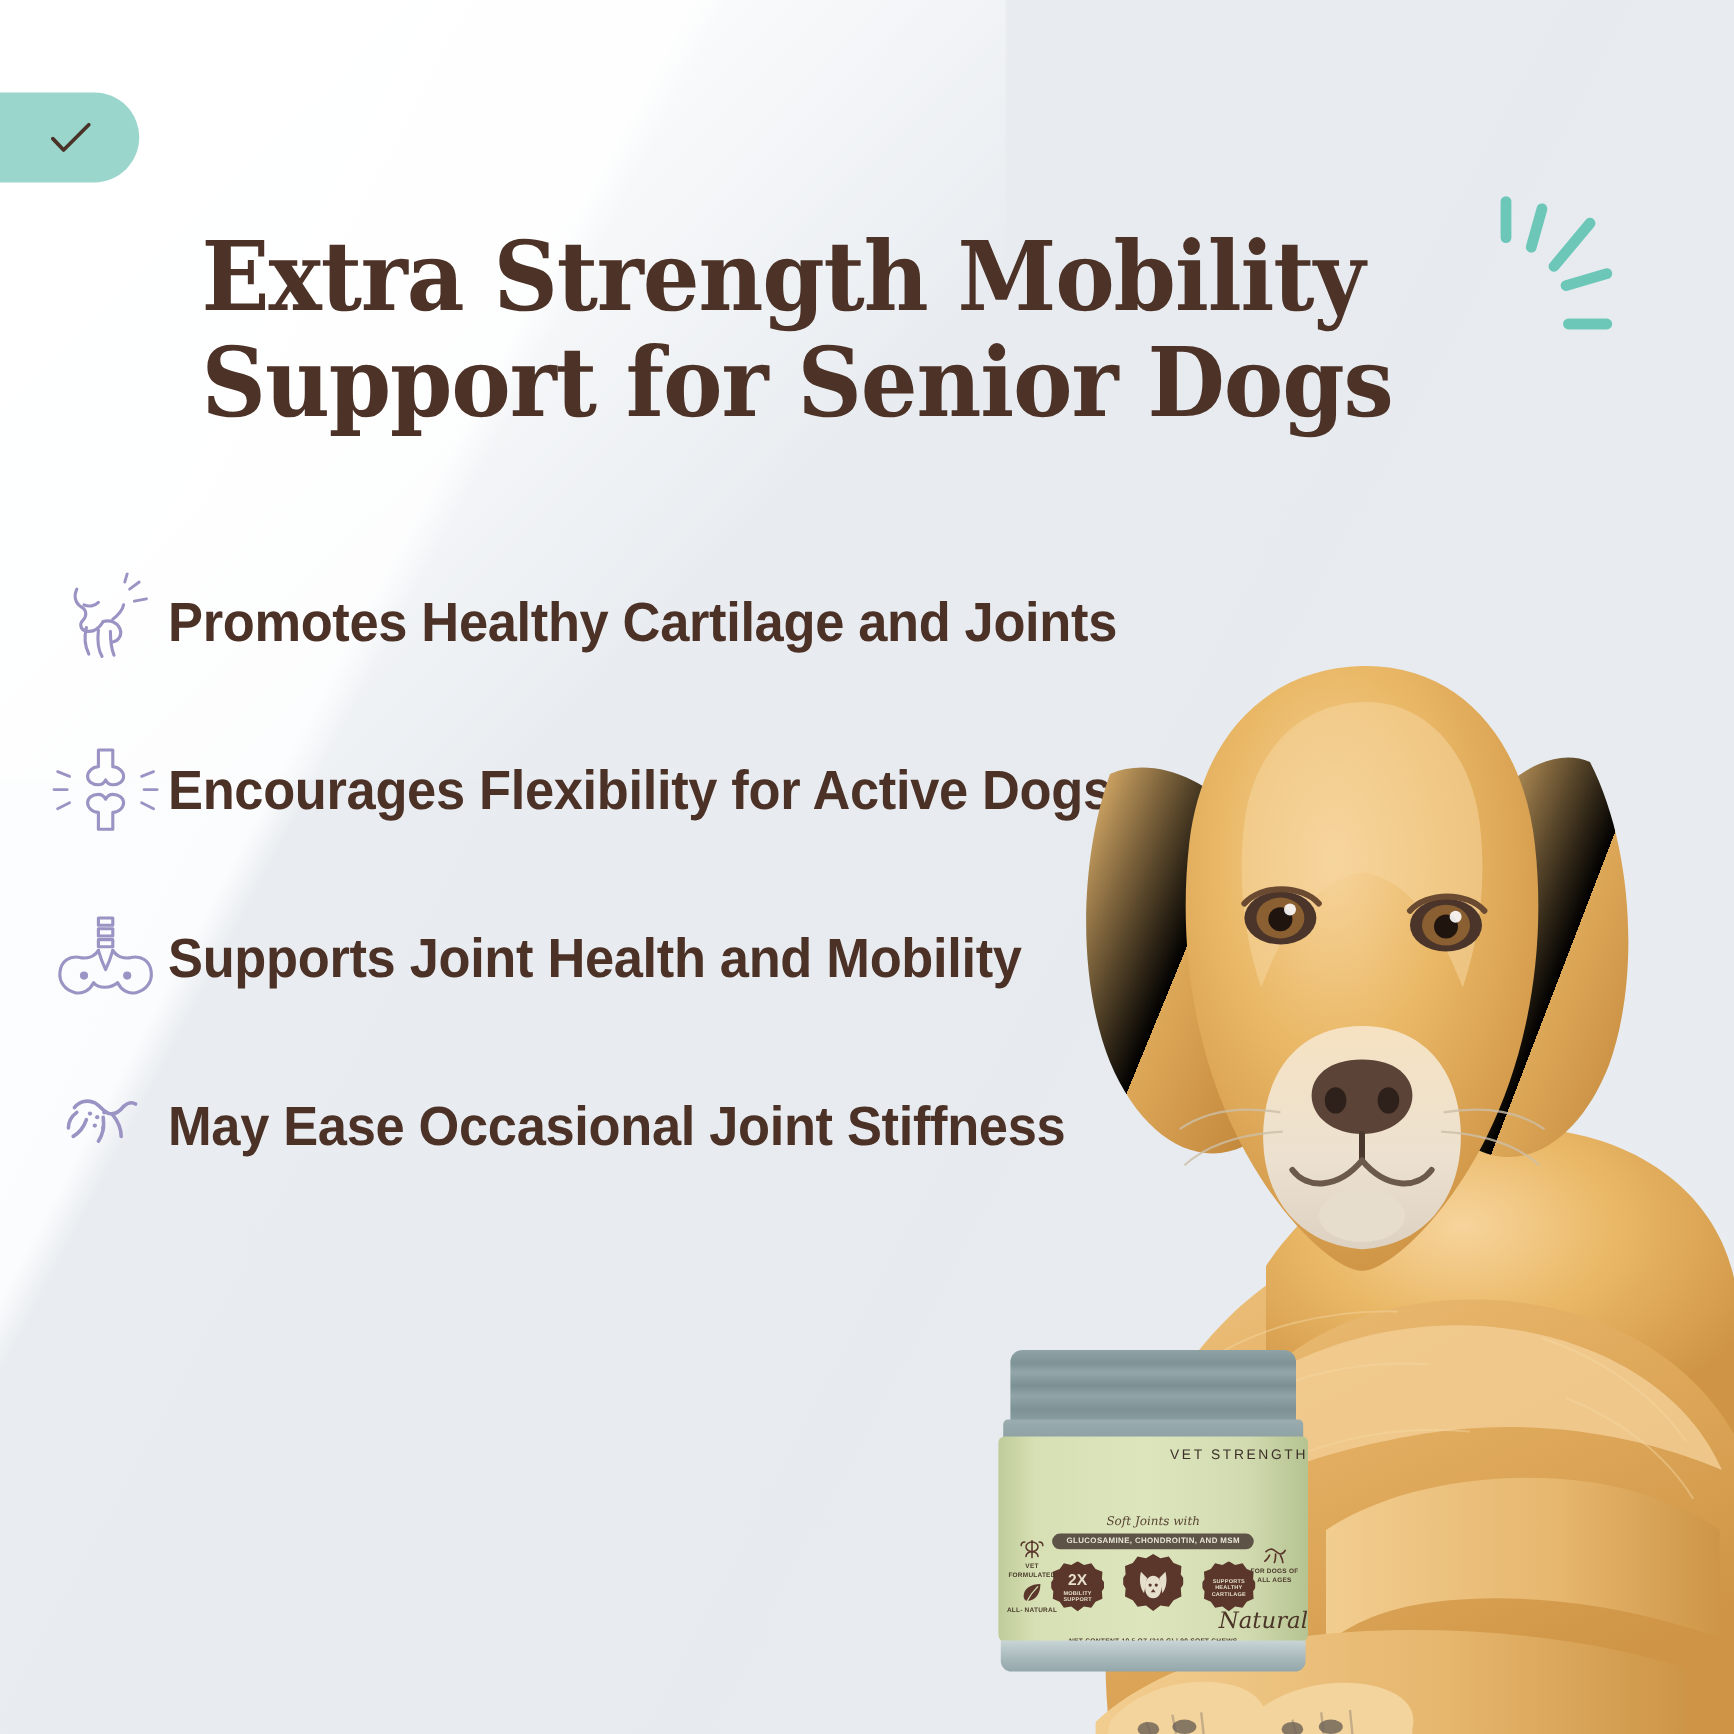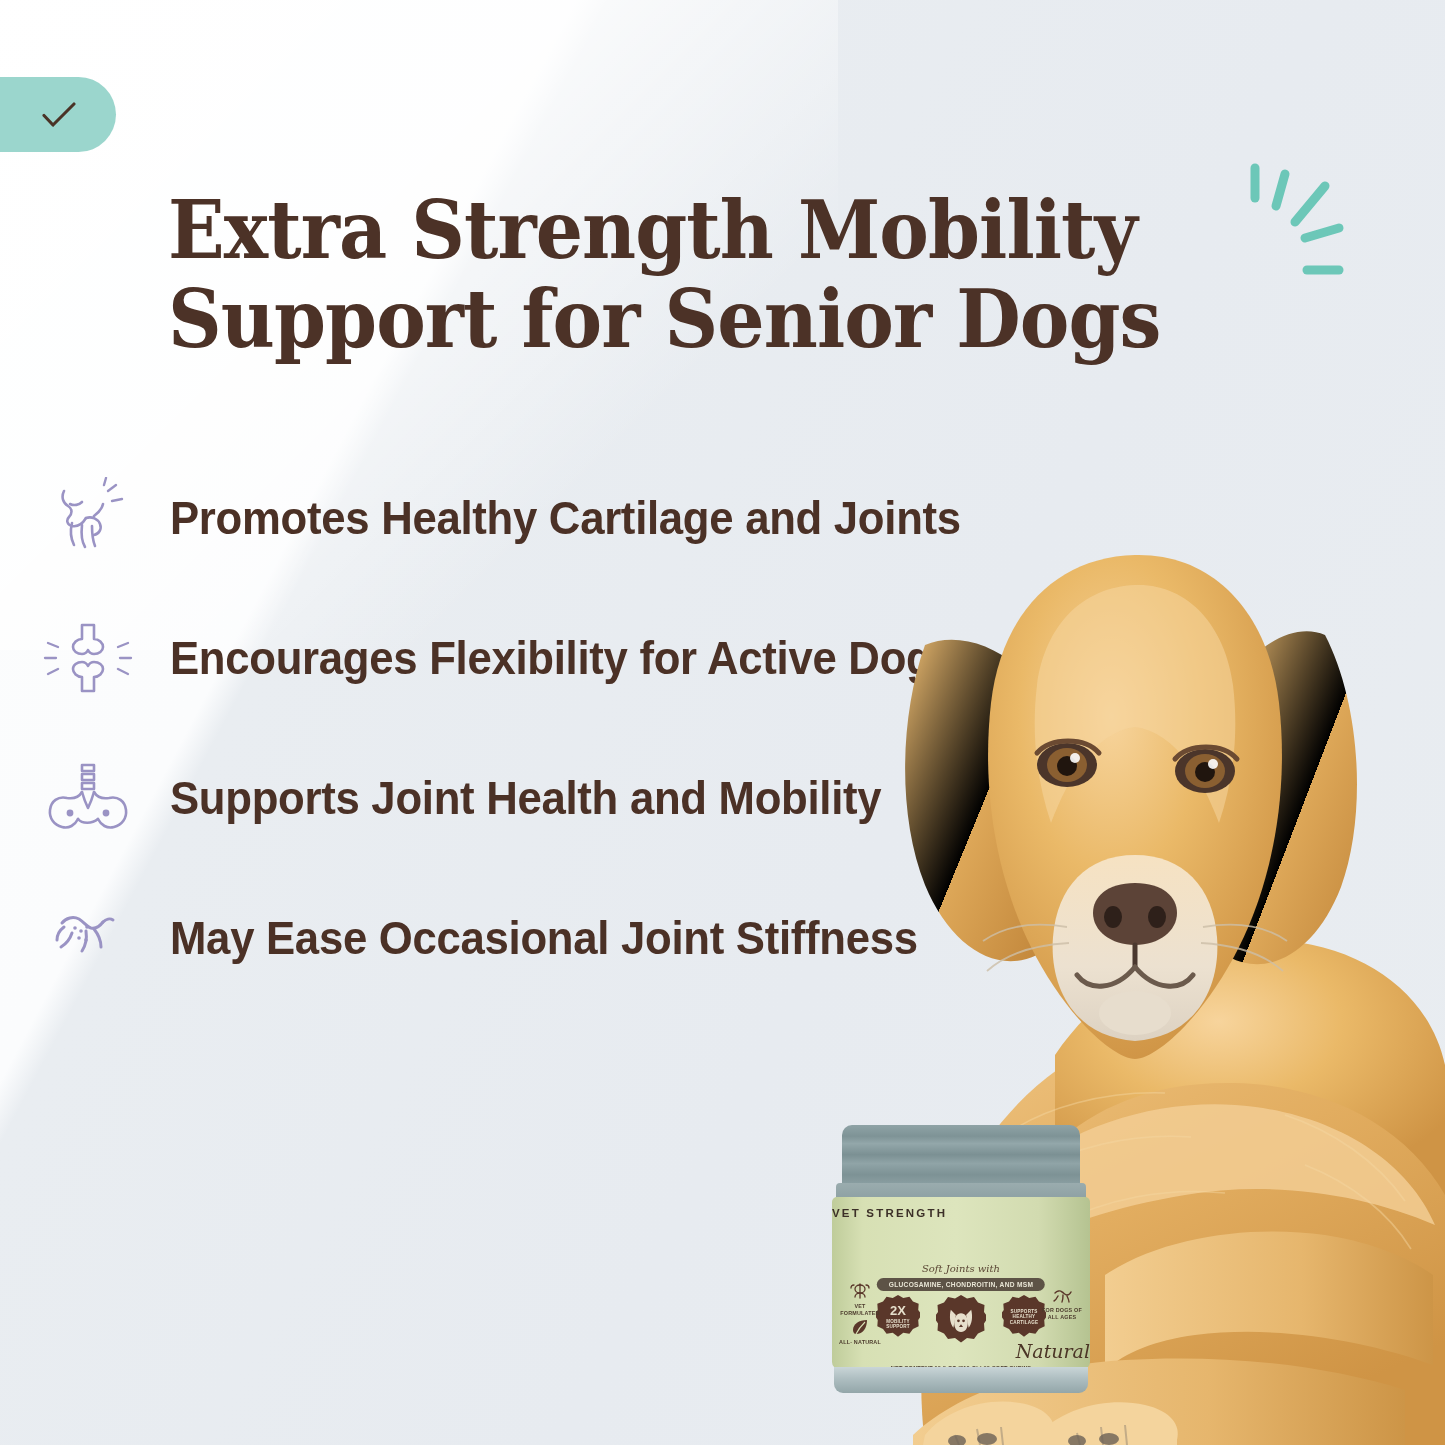--- a/index.html
+++ b/index.html
@@ -53,7 +53,7 @@
   
   .benefits { position:absolute; left:42px; top:470px; width:1100px; }
   .brow {
-    display:flex; align-items:center; gap:36px;
+    display:flex; align-items:center; gap:6px;
     height:96px; margin-bottom:44px;
   }
   .brow:last-child { margin-bottom:0; }

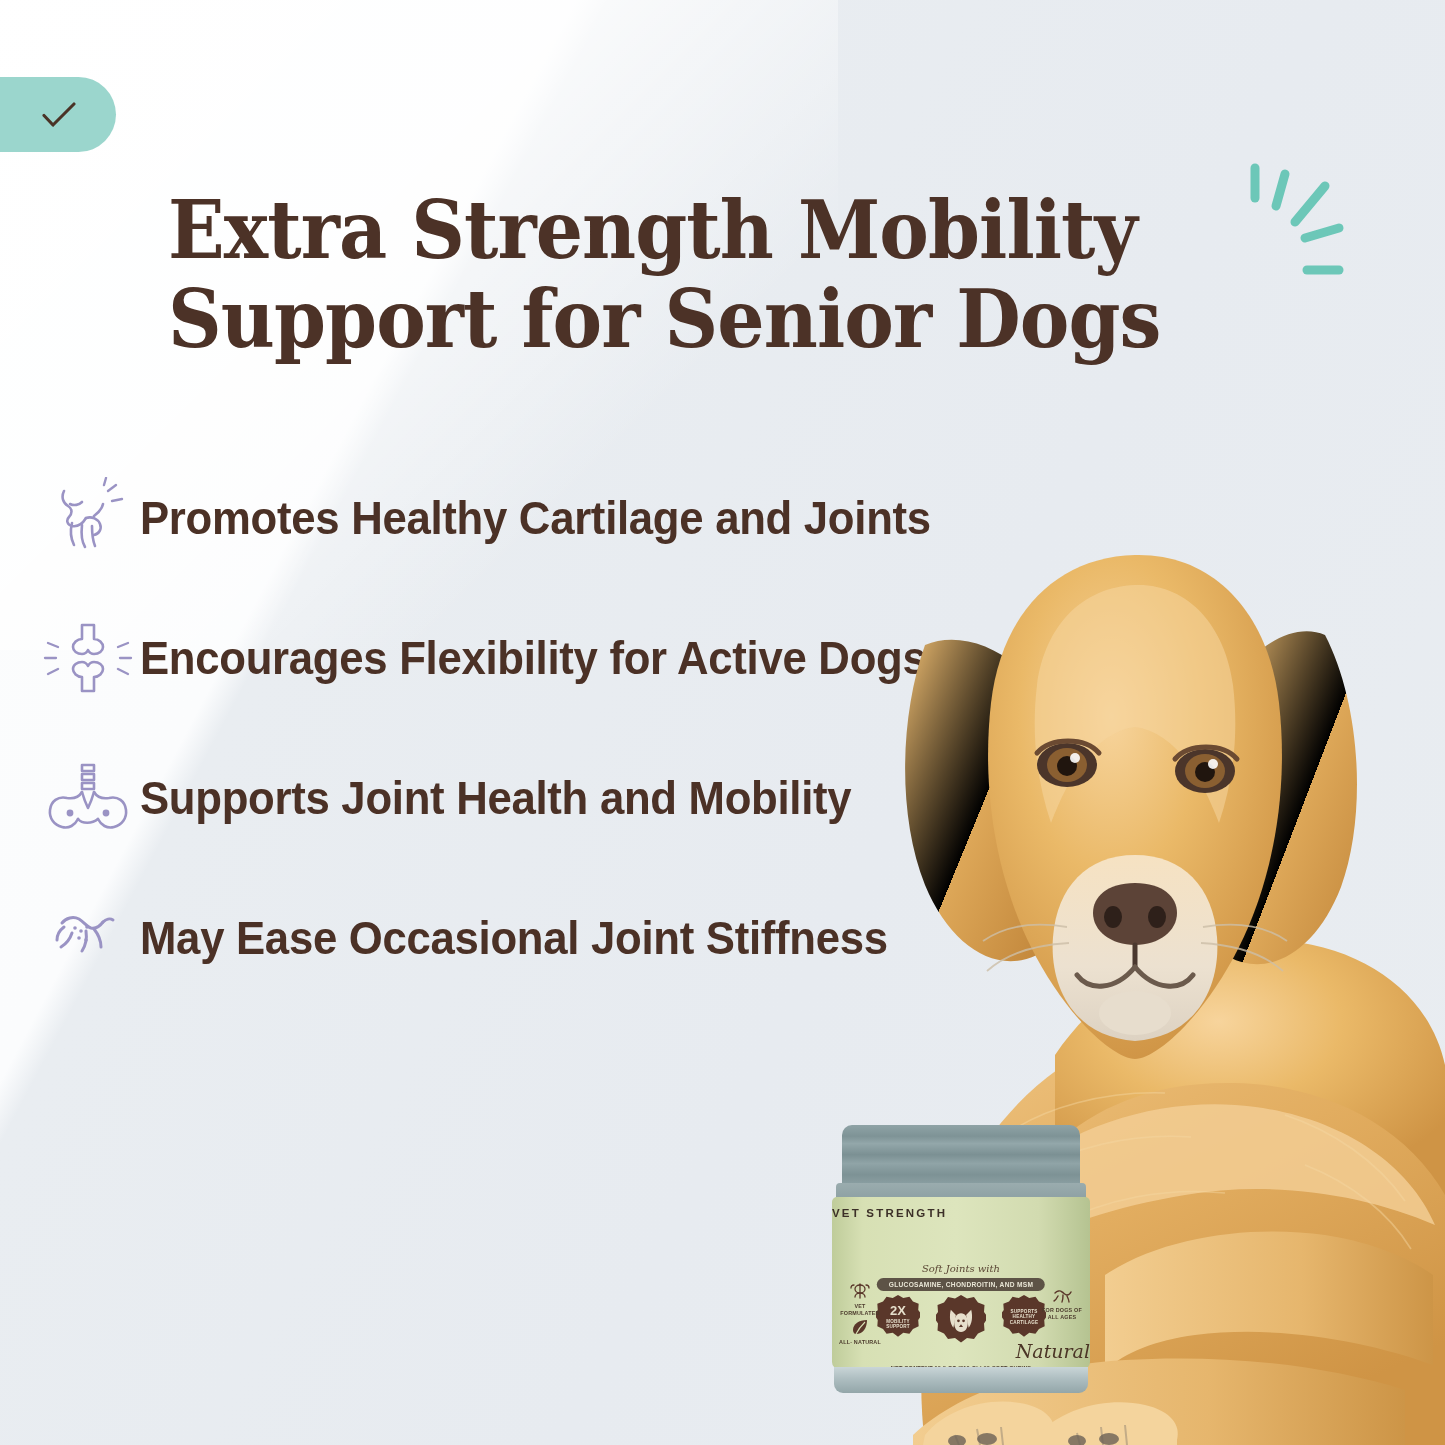--- a/index.html
+++ b/index.html
@@ -92,8 +92,8 @@
     border-radius:0 0 9px 9px;
   }
   .jar-vet {
-    position:absolute; top:10px; left:0; width:100%; text-align:left;
-    font-size:11.5px; font-weight:700; letter-spacing:2.2px; color:#3c3028;
+    position:absolute; top:10px; left:0; width:100%; text-align:right;
+    font-size:11.5px; font-weight:400; letter-spacing:2.2px; color:#3c3028;
   }
   .jar-title {
     position:absolute; top:28px; left:0; width:100%; text-align:center;

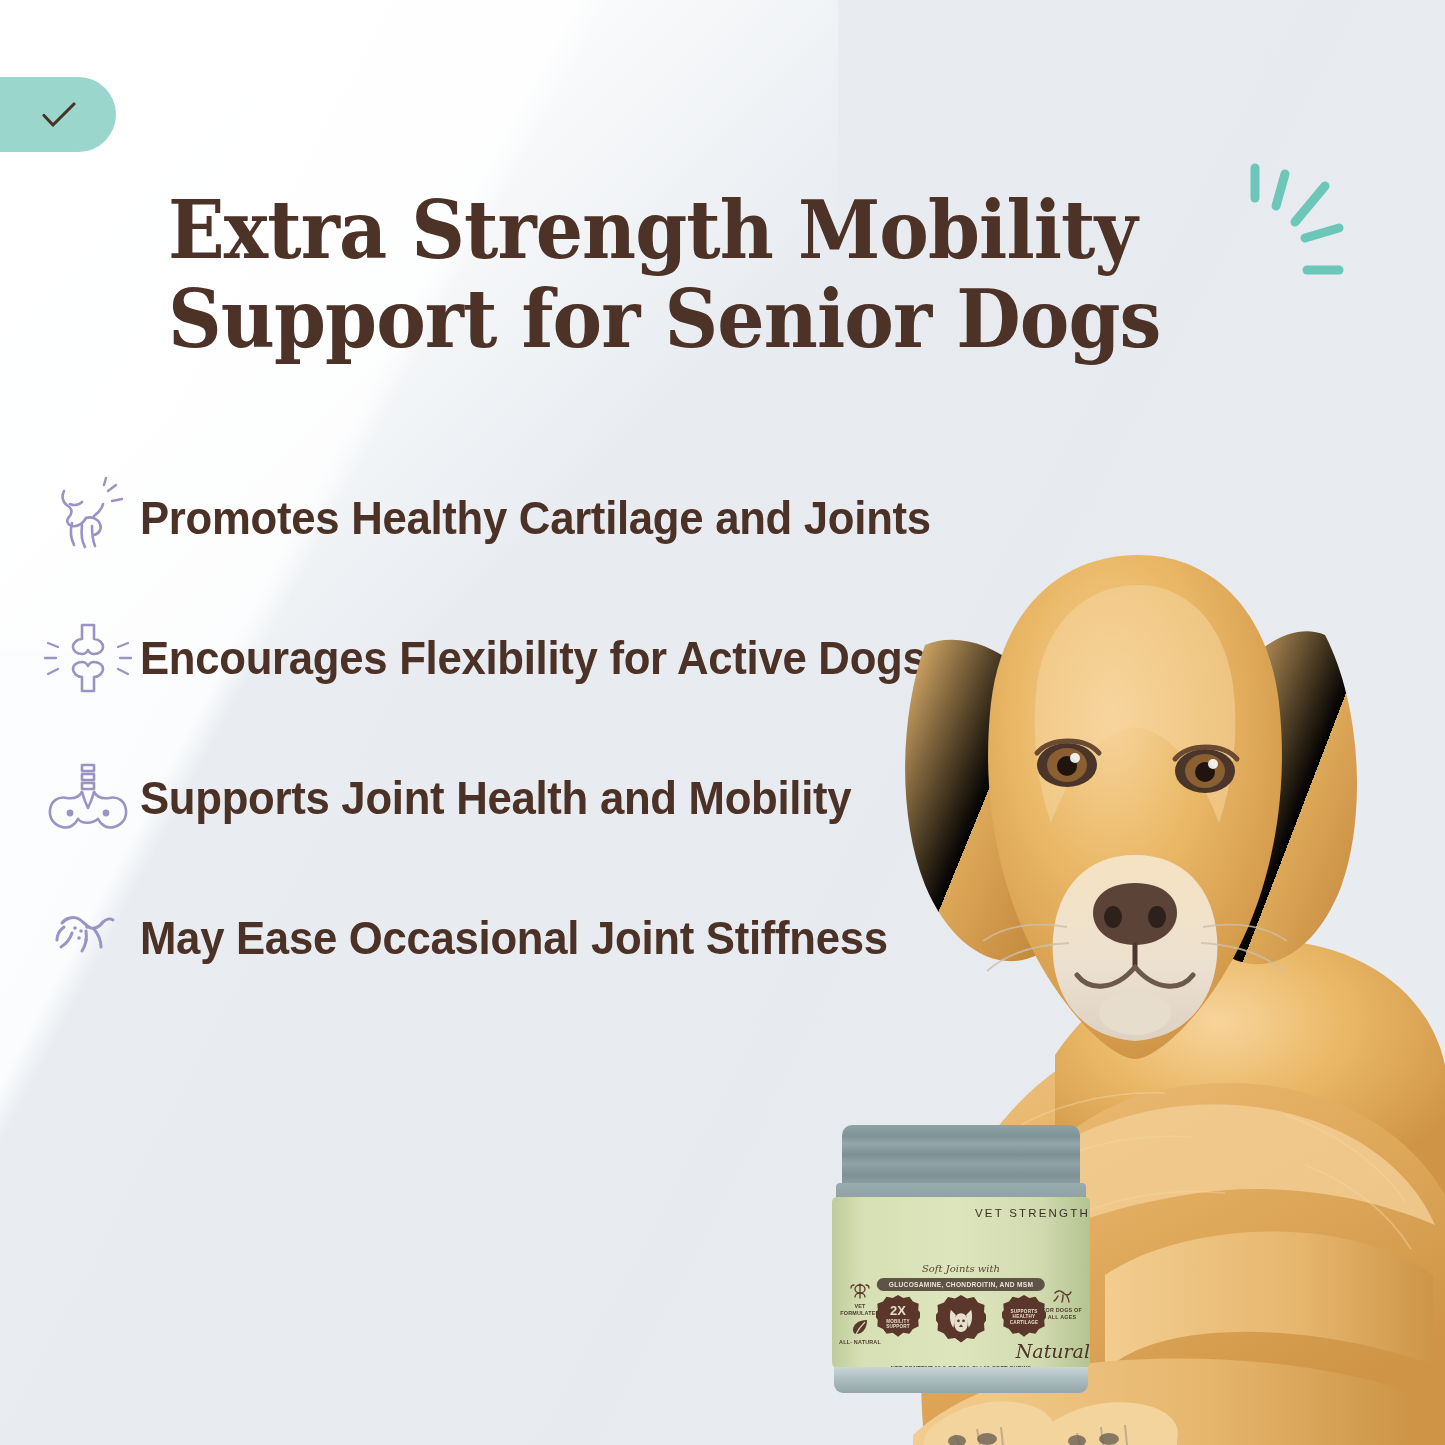--- a/index.html
+++ b/index.html
@@ -113,7 +113,7 @@
   }
   .jar-badges {
     position:absolute; top:98px; left:0; width:100%;
-    display:flex; justify-content:center; align-items:flex-start; gap:16px;
+    display:flex; justify-content:center; align-items:flex-end; gap:16px;
   }
   .seal {
     width:44px; height:44px; background:#5a372a; color:#e6dfcc;

